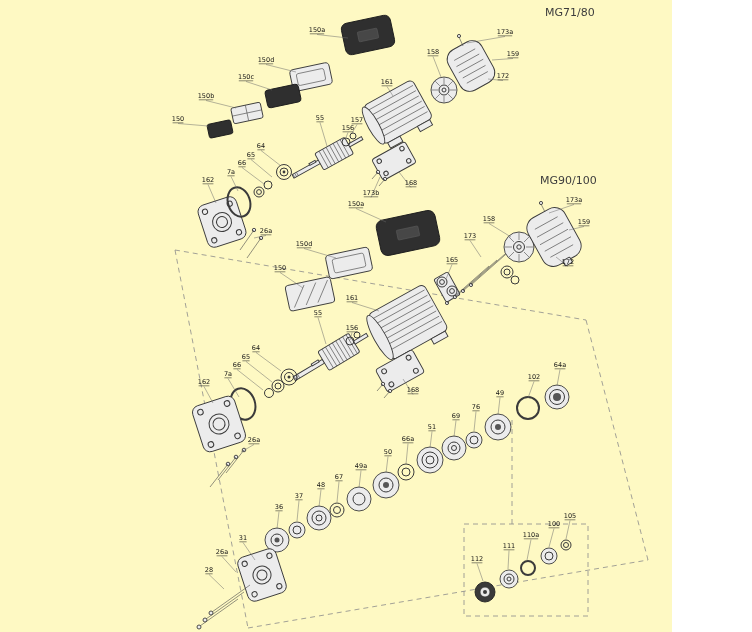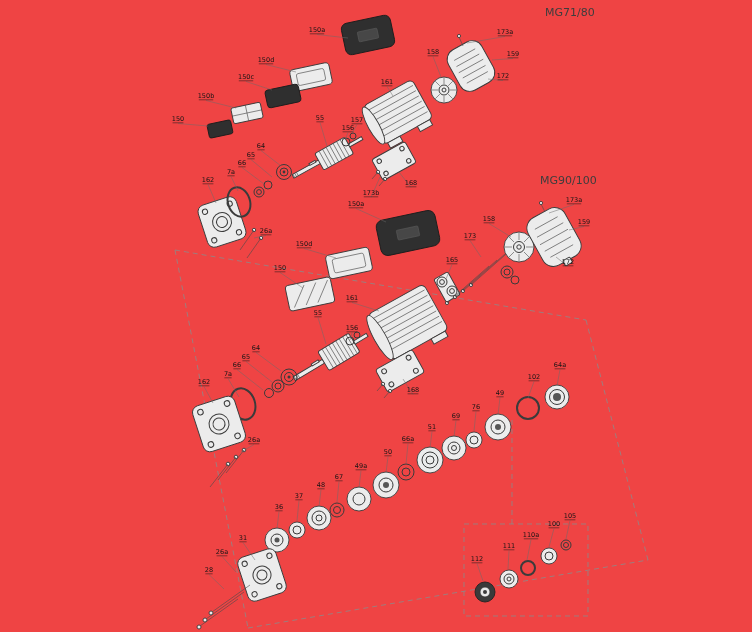--- a/index.html
+++ b/index.html
@@ -3,7 +3,7 @@
 <meta charset="utf-8">
 <style>
   html,body{margin:0;padding:0;background:#ffffff;}
-  .stage{position:relative;width:752px;height:632px;background:#ef4444;overflow:hidden;
+  .stage{position:relative;width:672px;height:632px;background:#fef9c3;overflow:hidden;
          font-family:"DejaVu Sans",sans-serif;}
   svg{position:absolute;left:0;top:0;}
   .part{fill:#ececec;stroke:#3b3b3b;stroke-width:0.9;}

